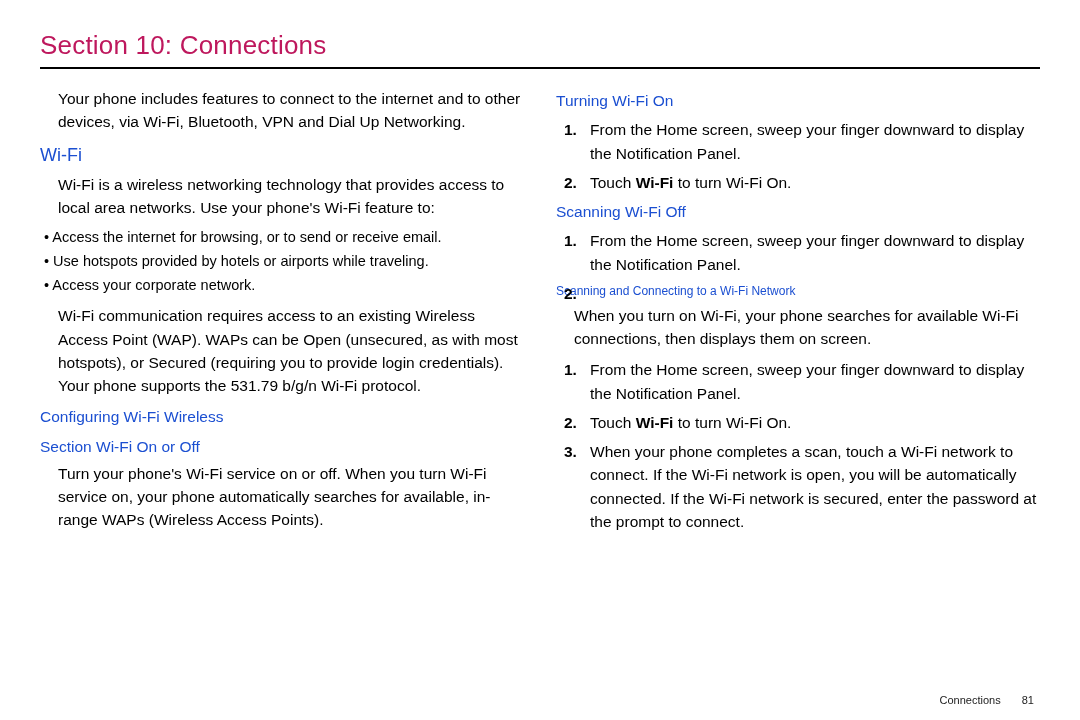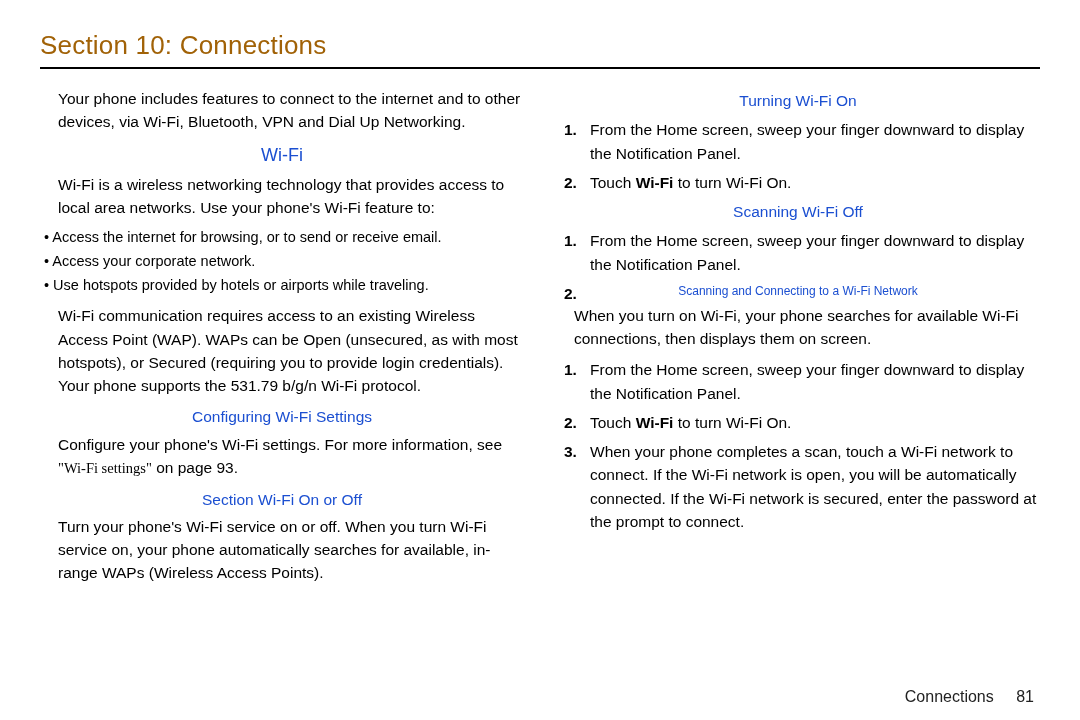--- a/index.html
+++ b/index.html
@@ -21,7 +21,7 @@
   }
   .section-title {
     font-size: 26px;
-    color: #a16207;
+    color: #be185d;
     letter-spacing: 0.2px;
     margin: 0 0 6px 0;
     font-weight: 400;

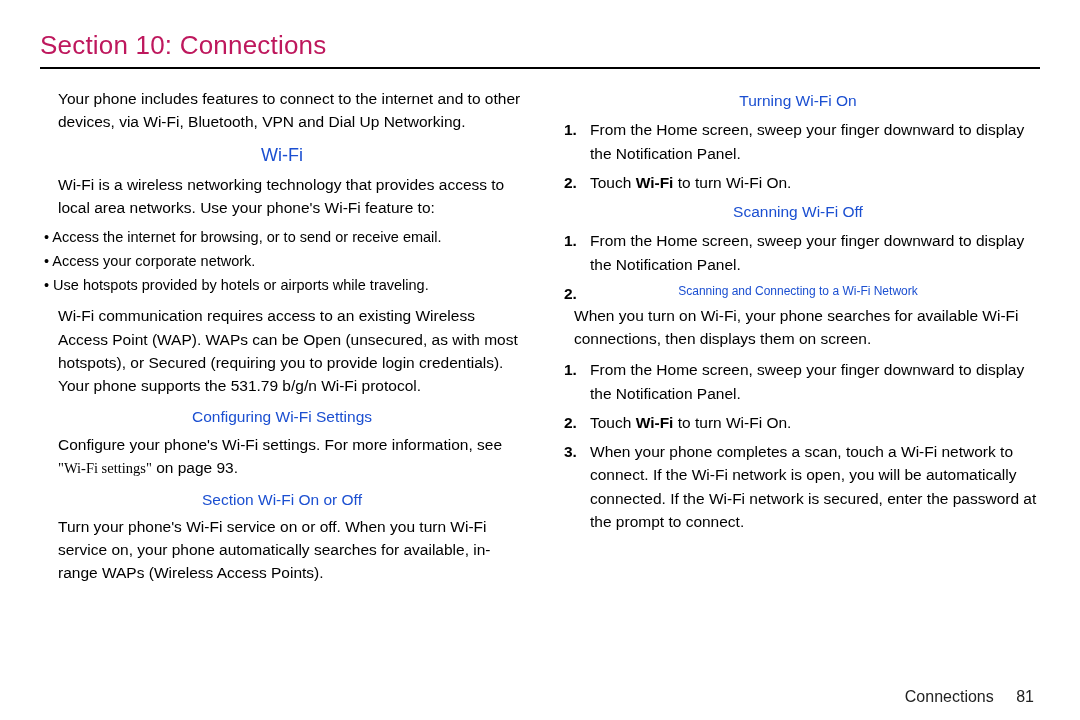--- a/index.html
+++ b/index.html
@@ -45,7 +45,6 @@
     font-size: 18px;
     margin: 8px 0 4px 0;
     font-weight: 400;
-    text-align: center;
   }
   .h-blue.small {
     font-size: 15.5px;

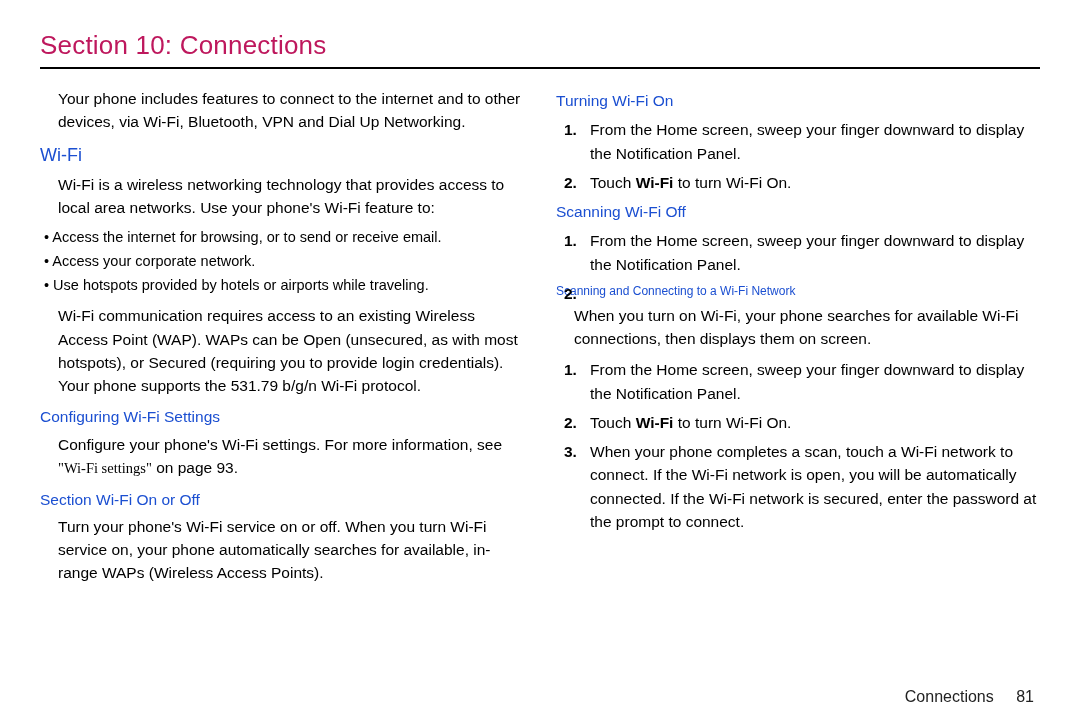--- a/index.html
+++ b/index.html
@@ -89,8 +89,8 @@
       <p class="indent">Wi-Fi is a wireless networking technology that provides access to local area networks. Use your phone's Wi-Fi feature to:</p>
       <div class="bullets indent">
         <div>Access the internet for browsing, or to send or receive email.</div>
+        <div>Use hotspots provided by hotels or airports while traveling.</div>
         <div>Access your corporate network.</div>
-        <div>Use hotspots provided by hotels or airports while traveling.</div>
       </div>
       <p class="indent">Wi-Fi communication requires access to an existing Wireless Access Point (WAP). WAPs can be Open (unsecured, as with most hotspots), or Secured (requiring you to provide login credentials). Your phone supports the 531.79 b/g/n Wi-Fi protocol.</p>
 

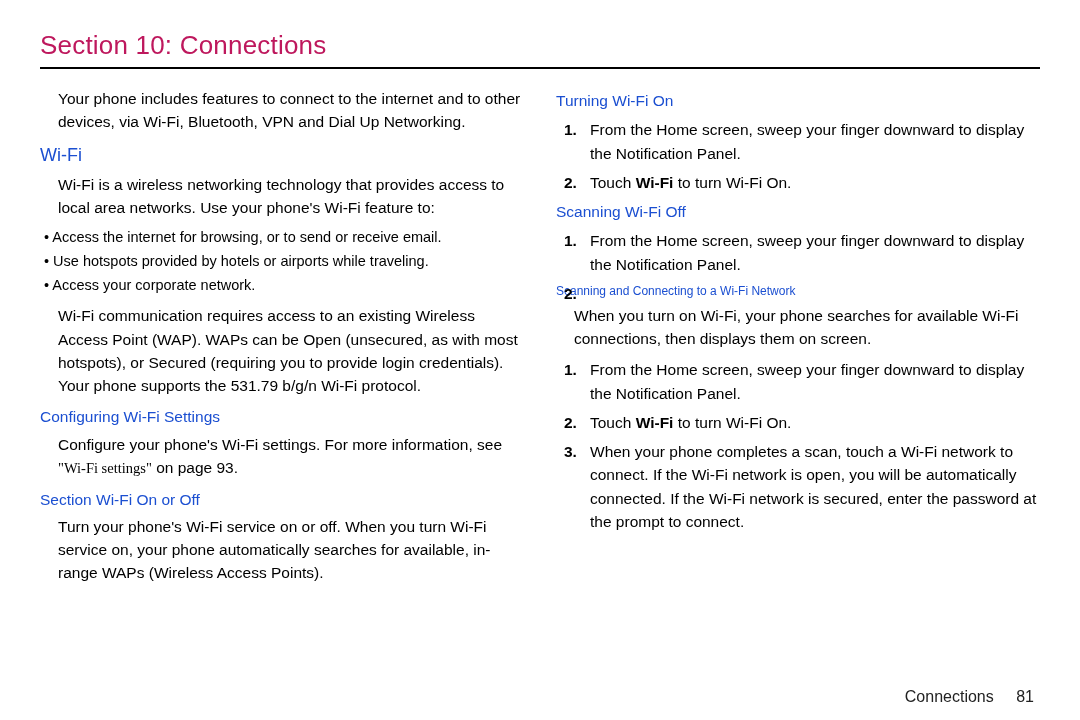--- a/index.html
+++ b/index.html
@@ -94,7 +94,7 @@
       </div>
       <p class="indent">Wi-Fi communication requires access to an existing Wireless Access Point (WAP). WAPs can be Open (unsecured, as with most hotspots), or Secured (requiring you to provide login credentials). Your phone supports the 531.79 b/g/n Wi-Fi protocol.</p>
 
-      <div class="h-blue small">Configuring Wi-Fi Settings</div>
+      <div class="h-blue small">Configuring Wi-Fi Wireless</div>
       <p class="indent">
         <span>Configure your phone's Wi-Fi settings. For more information, see </span><span class="quote-font">"Wi-Fi settings"</span><span> on page 93.</span>
       </p>

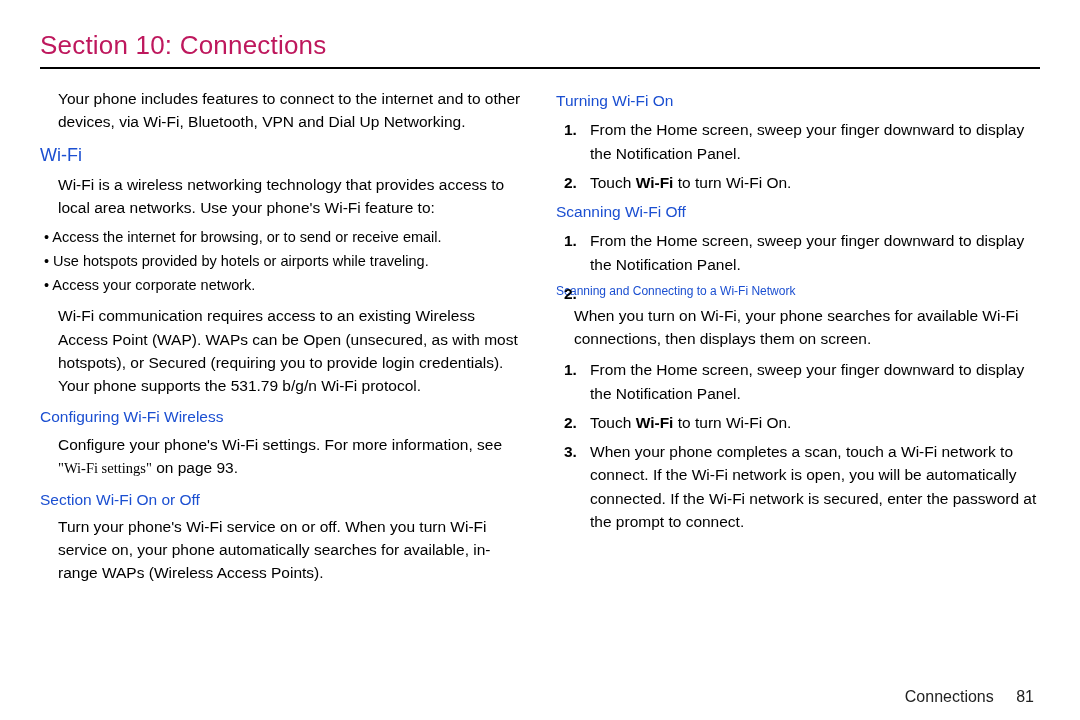--- a/index.html
+++ b/index.html
@@ -95,9 +95,6 @@
       <p class="indent">Wi-Fi communication requires access to an existing Wireless Access Point (WAP). WAPs can be Open (unsecured, as with most hotspots), or Secured (requiring you to provide login credentials). Your phone supports the 531.79 b/g/n Wi-Fi protocol.</p>
 
       <div class="h-blue small">Configuring Wi-Fi Wireless</div>
-      <p class="indent">
-        <span>Configure your phone's Wi-Fi settings. For more information, see </span><span class="quote-font">"Wi-Fi settings"</span><span> on page 93.</span>
-      </p>
 
       <div class="h-blue small">Section Wi-Fi On or Off</div>
       <p class="indent">Turn your phone's Wi-Fi service on or off. When you turn Wi-Fi service on, your phone automatically searches for available, in-range WAPs (Wireless Access Points).</p>

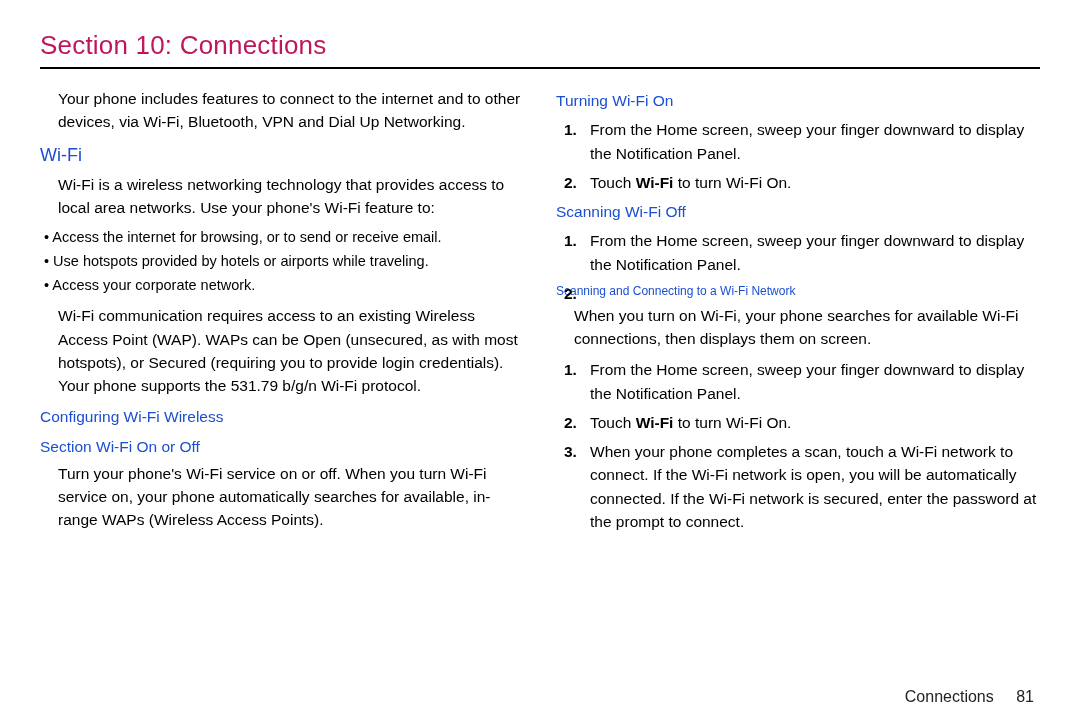--- a/index.html
+++ b/index.html
@@ -67,7 +67,7 @@
     position: absolute;
     bottom: 14px;
     right: 46px;
-    font-size: 16px;
+    font-size: 11px;
     color: #222;
   }
   .footer .pn { margin-left: 18px; }

